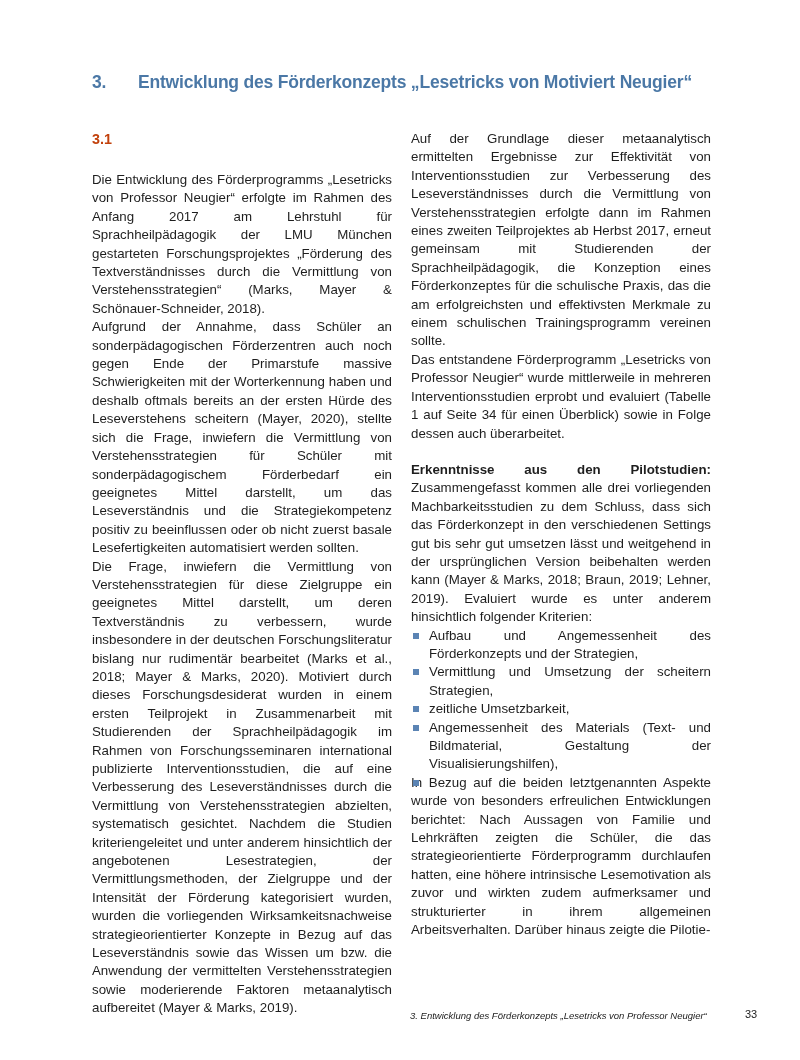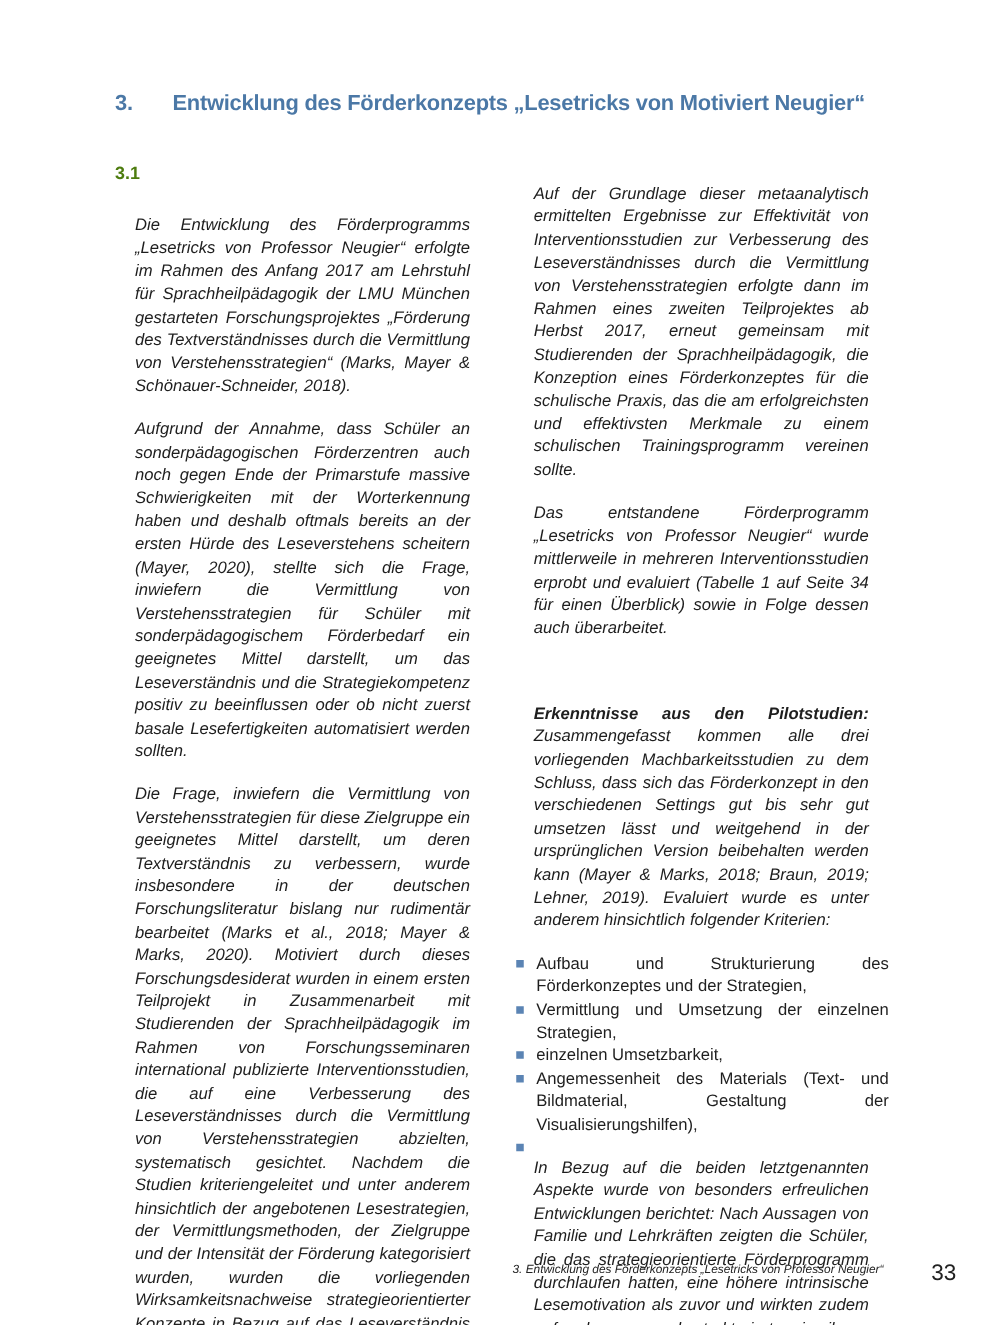--- a/index.html
+++ b/index.html
@@ -12,7 +12,7 @@
          line-height: 18.4px; text-align: justify; hyphens: manual; }
   .col-left { left: 92px; }
   .col-right { left: 411px; }
-  .section-head { display: flex; font-weight: bold; color: #4d7c0f; font-size: 14.3px;
+  .section-head { display: flex; font-weight: bold; color: #c2410c; font-size: 14.3px;
          line-height: 19px; margin-bottom: 22px; }
   .section-head .num { width: 45px; flex: none; }
   .section-head .txt { flex: 1; text-align: left; }

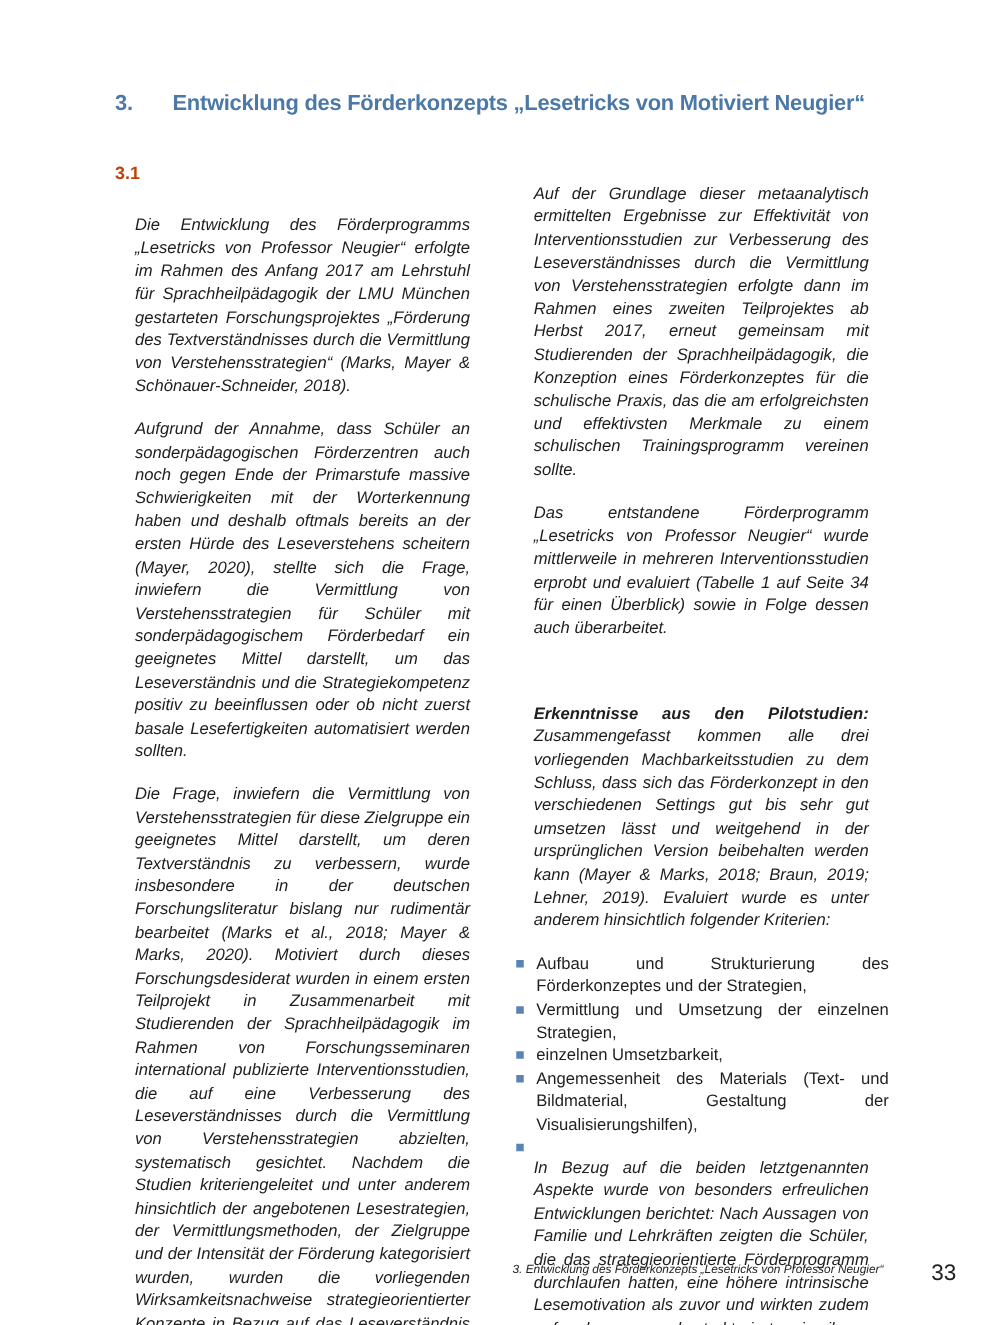--- a/index.html
+++ b/index.html
@@ -16,7 +16,7 @@
          line-height: 19px; margin-bottom: 22px; }
   .section-head .num { width: 45px; flex: none; }
   .section-head .txt { flex: 1; text-align: left; }
-  p { margin: 16px; font-style: italic; }
+  p { margin: 0; }
   .gap { height: 18px; }
   .lead { font-weight: bold; }
   ul.crit { list-style: none; margin: 0; padding: 0; }

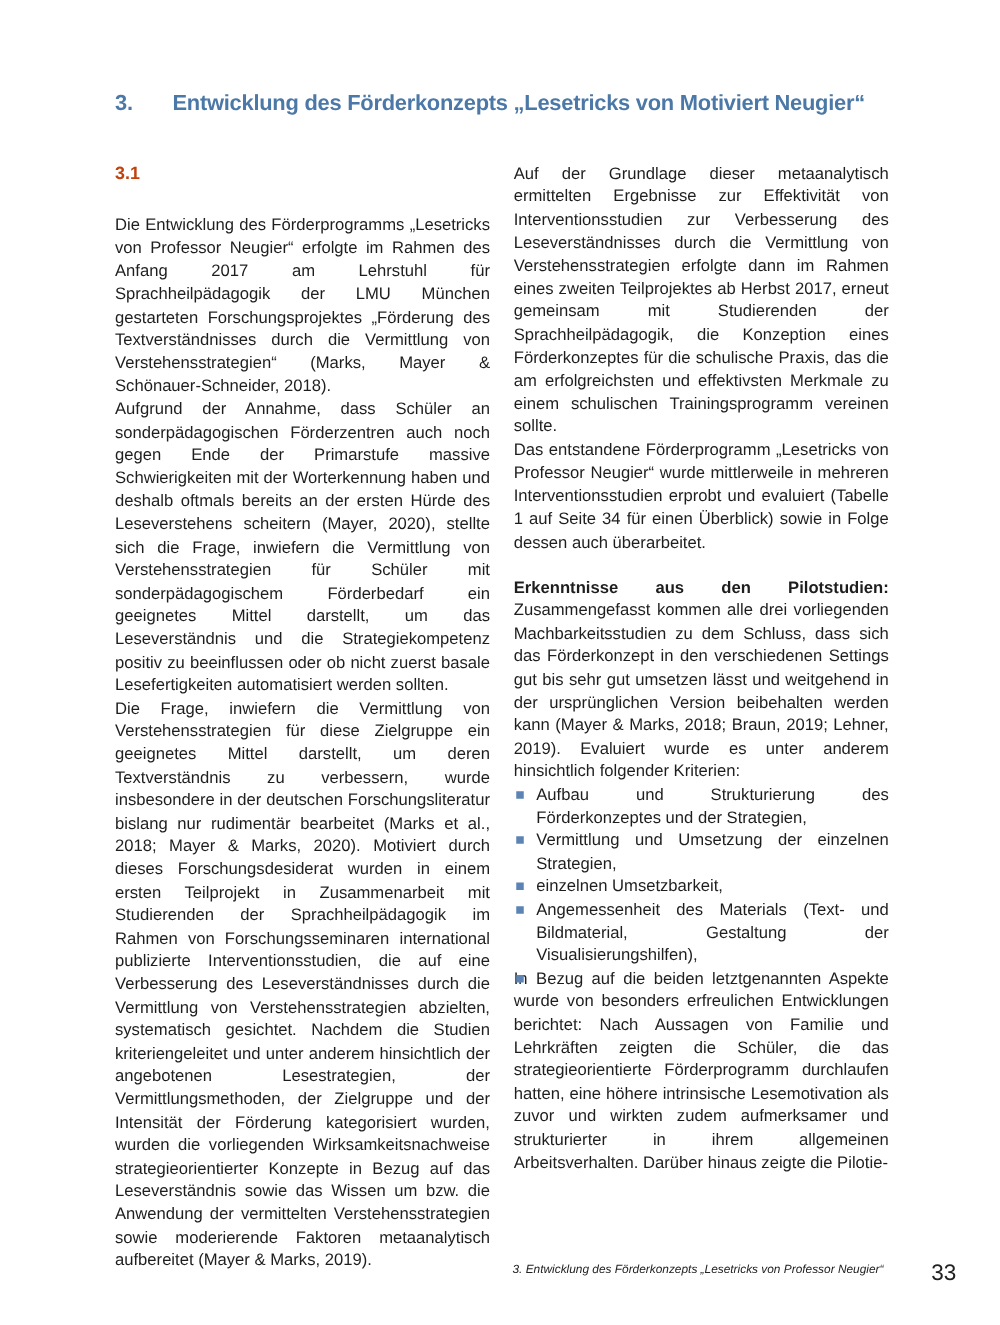--- a/index.html
+++ b/index.html
@@ -49,7 +49,7 @@
   <div class="gap"></div>
   <p><span class="lead">Erkenntnisse aus den Pilotstudien:</span><span> Zusammengefasst kommen alle drei vorliegenden Machbarkeitsstudien zu dem Schluss, dass sich das Förderkonzept in den verschiedenen Settings gut bis sehr gut umsetzen lässt und weitgehend in der ursprünglichen Version beibehalten werden kann (Mayer &amp; Marks, 2018; Braun, 2019; Lehner, 2019). Evaluiert wurde es unter anderem hinsichtlich folgender Kriterien:</span></p>
   <ul class="crit">
-    <li><span class="bullet"></span><span>Aufbau und Strukturierung des Förderkonzeptes und der Strategien,</span></li>
+    <li><span class="bullet"></span><span>Aufbau und Angemessenheit des Förderkonzepts und der Strategien,</span></li>
     <li><span class="bullet"></span><span>Vermittlung und Umsetzung der einzelnen Strategien,</span></li>
     <li><span class="bullet"></span><span>einzelnen Umsetzbarkeit,</span></li>
     <li><span class="bullet"></span><span>Angemessenheit des Materials (Text- und Bildmaterial, Gestaltung der Visualisierungshilfen),</span></li>

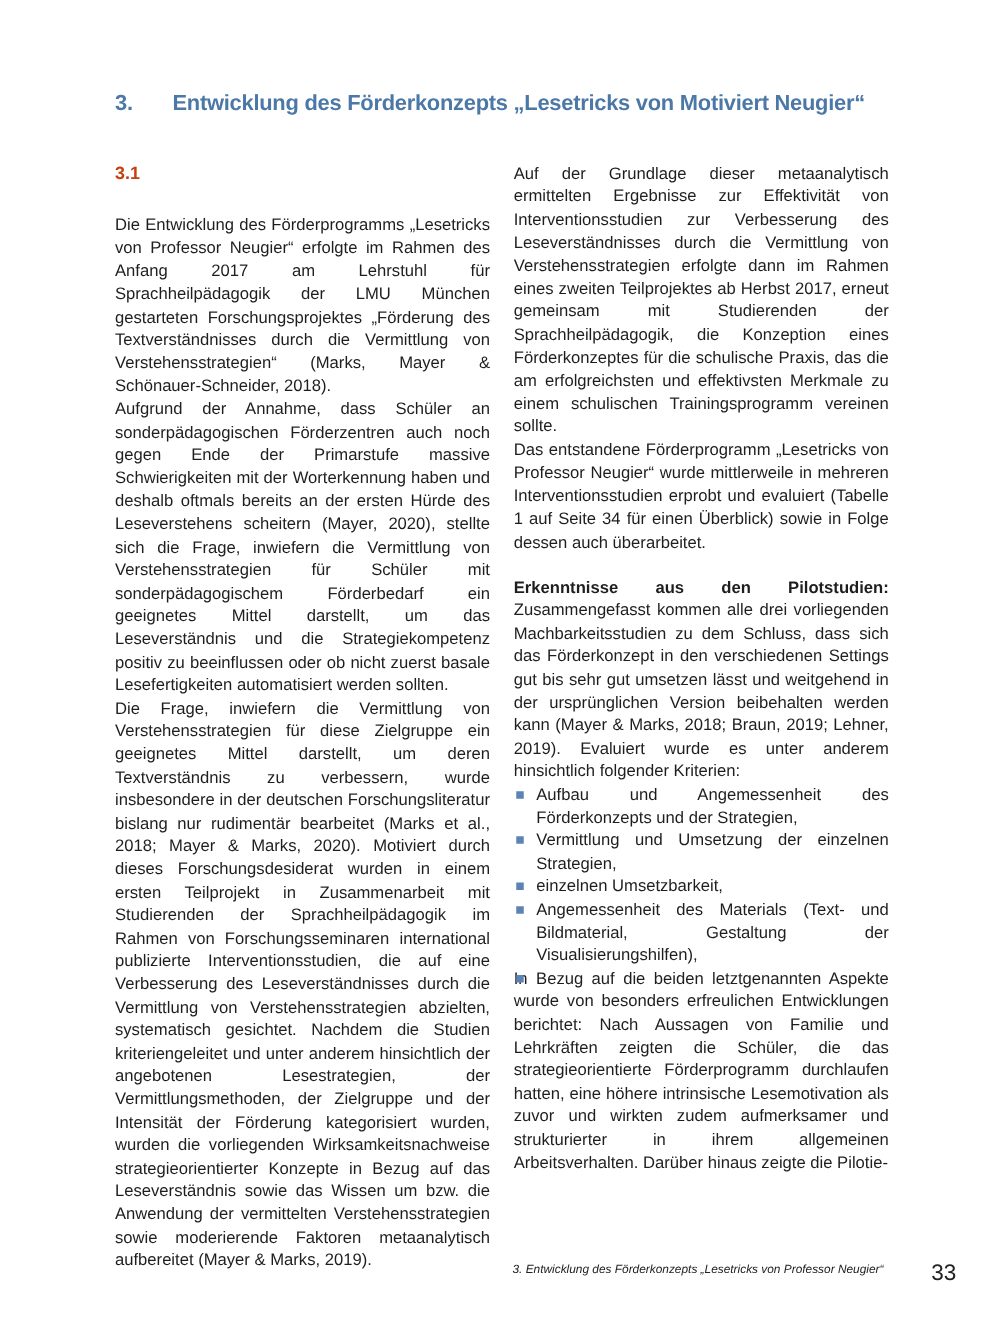--- a/index.html
+++ b/index.html
@@ -50,7 +50,7 @@
   <p><span class="lead">Erkenntnisse aus den Pilotstudien:</span><span> Zusammengefasst kommen alle drei vorliegenden Machbarkeitsstudien zu dem Schluss, dass sich das Förderkonzept in den verschiedenen Settings gut bis sehr gut umsetzen lässt und weitgehend in der ursprünglichen Version beibehalten werden kann (Mayer &amp; Marks, 2018; Braun, 2019; Lehner, 2019). Evaluiert wurde es unter anderem hinsichtlich folgender Kriterien:</span></p>
   <ul class="crit">
     <li><span class="bullet"></span><span>Aufbau und Angemessenheit des Förderkonzepts und der Strategien,</span></li>
-    <li><span class="bullet"></span><span>Vermittlung und Umsetzung der einzelnen Strategien,</span></li>
+    <li><span class="bullet"></span><span>Vermittlung und Umsetzung der scheitern Strategien,</span></li>
     <li><span class="bullet"></span><span>einzelnen Umsetzbarkeit,</span></li>
     <li><span class="bullet"></span><span>Angemessenheit des Materials (Text- und Bildmaterial, Gestaltung der Visualisierungshilfen),</span></li>
     <li><span class="bullet"></span></li>

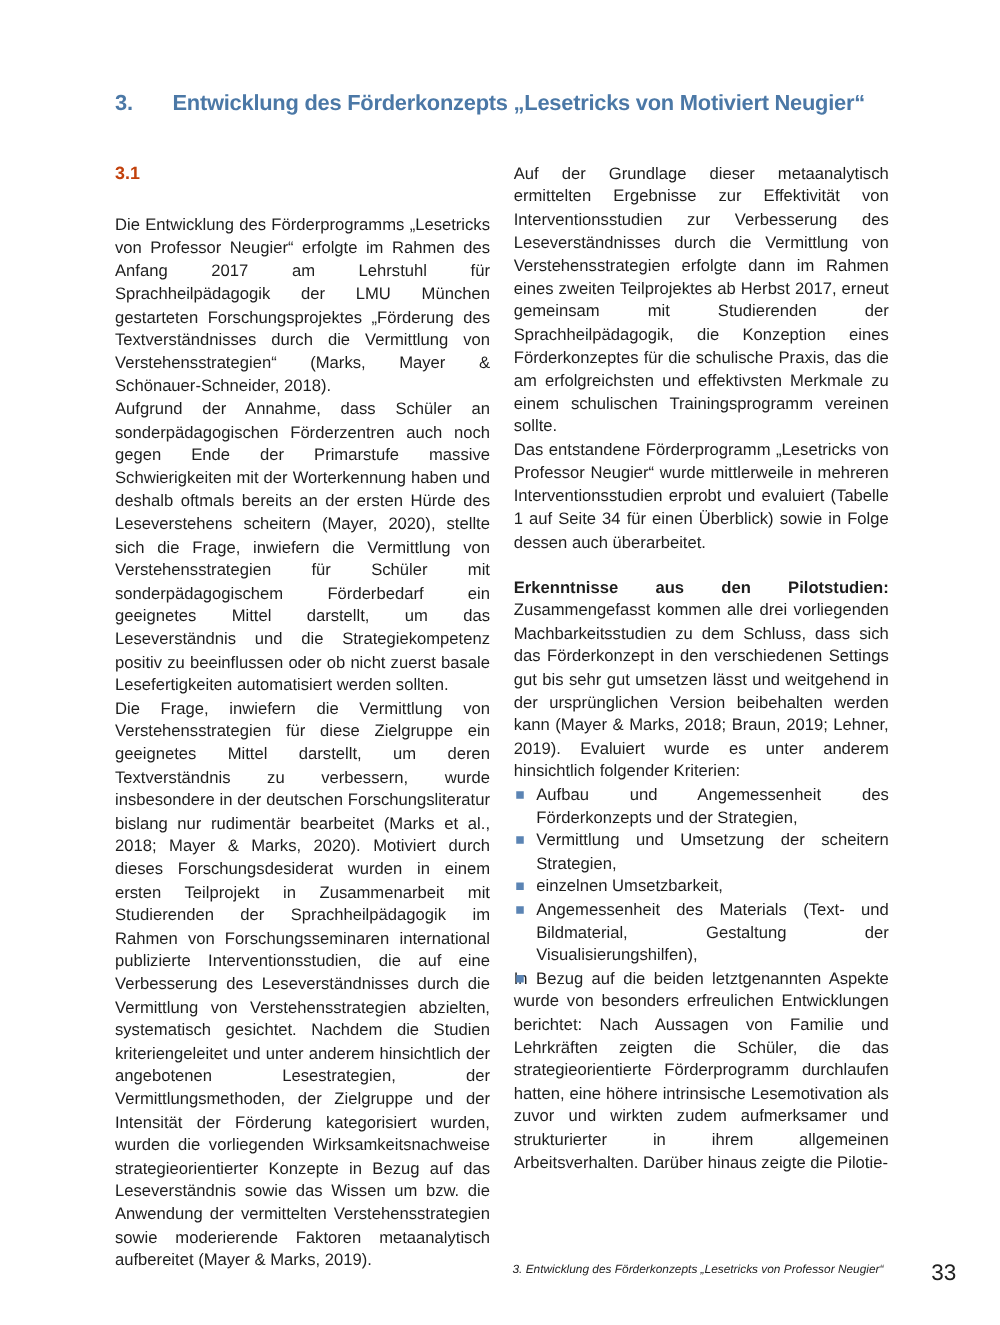--- a/index.html
+++ b/index.html
@@ -51,7 +51,7 @@
   <ul class="crit">
     <li><span class="bullet"></span><span>Aufbau und Angemessenheit des Förderkonzepts und der Strategien,</span></li>
     <li><span class="bullet"></span><span>Vermittlung und Umsetzung der scheitern Strategien,</span></li>
-    <li><span class="bullet"></span><span>einzelnen Umsetzbarkeit,</span></li>
+    <li><span class="bullet"></span><span>zeitliche Umsetzbarkeit,</span></li>
     <li><span class="bullet"></span><span>Angemessenheit des Materials (Text- und Bildmaterial, Gestaltung der Visualisierungshilfen),</span></li>
     <li><span class="bullet"></span></li>
   </ul>

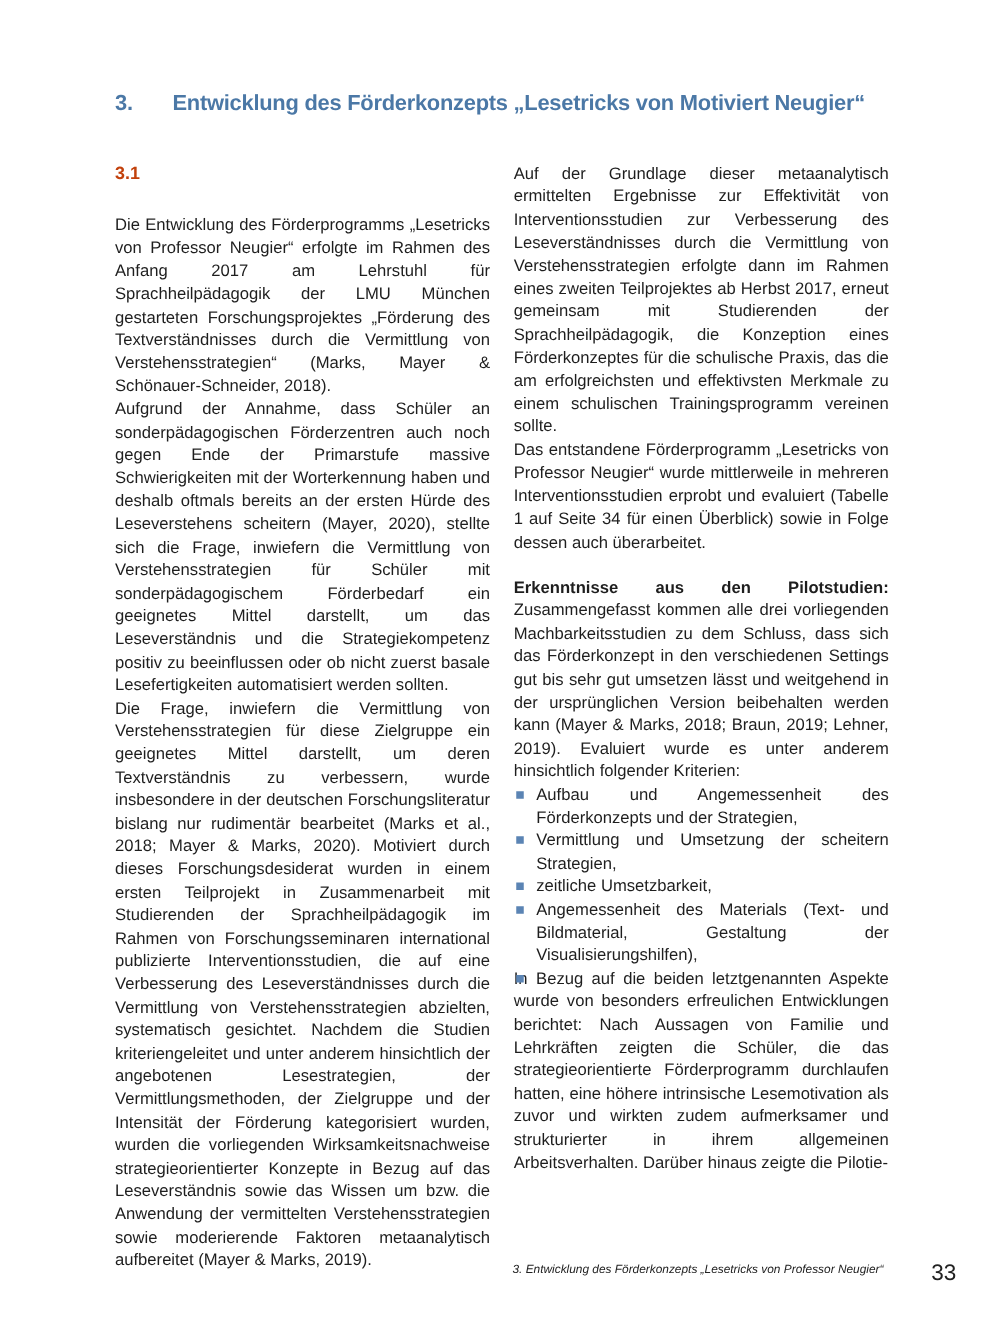--- a/index.html
+++ b/index.html
@@ -25,7 +25,7 @@
          background: #5b84b4; }
   .footer { position: absolute; top: 1010px; left: 410px; width: 350px;
          font-size: 9.5px; font-style: italic; color: #222; }
-  .page-num { position: absolute; top: 1008px; left: 745px; font-size: 18px; color: #222; }
+  .page-num { position: absolute; top: 1008px; left: 745px; font-size: 11px; color: #222; }
 </style>
 </head>
 <body>

